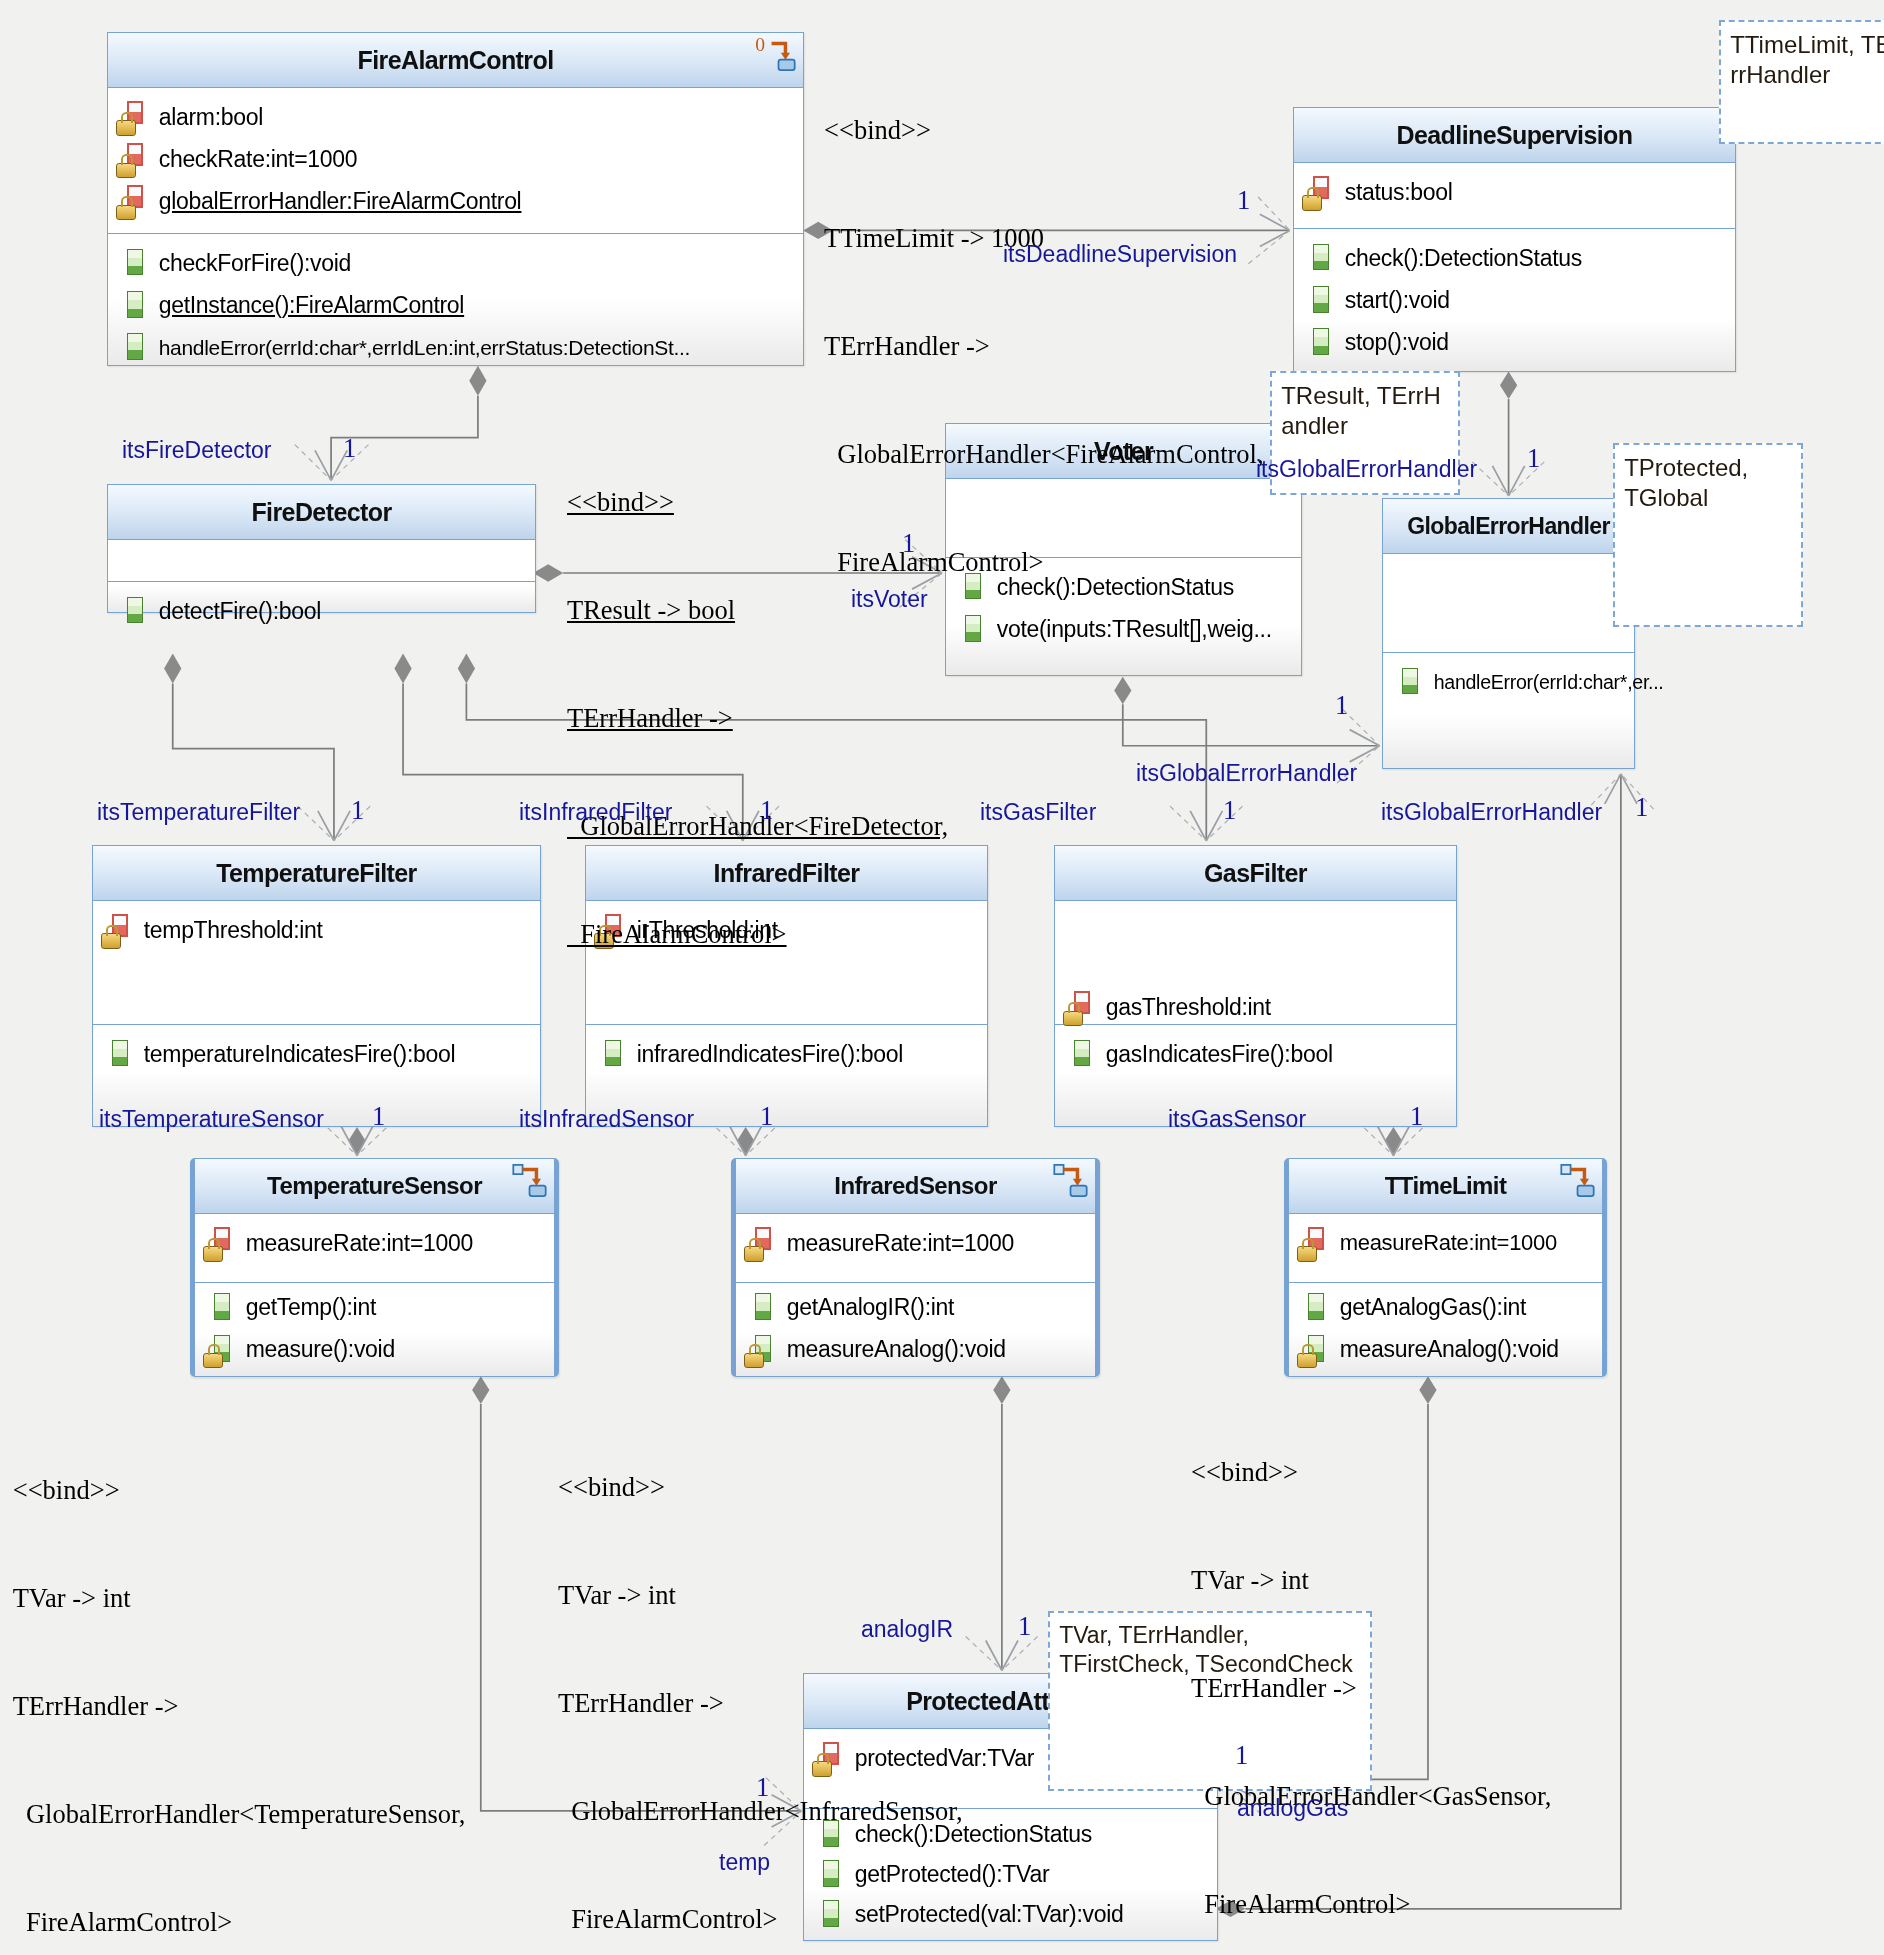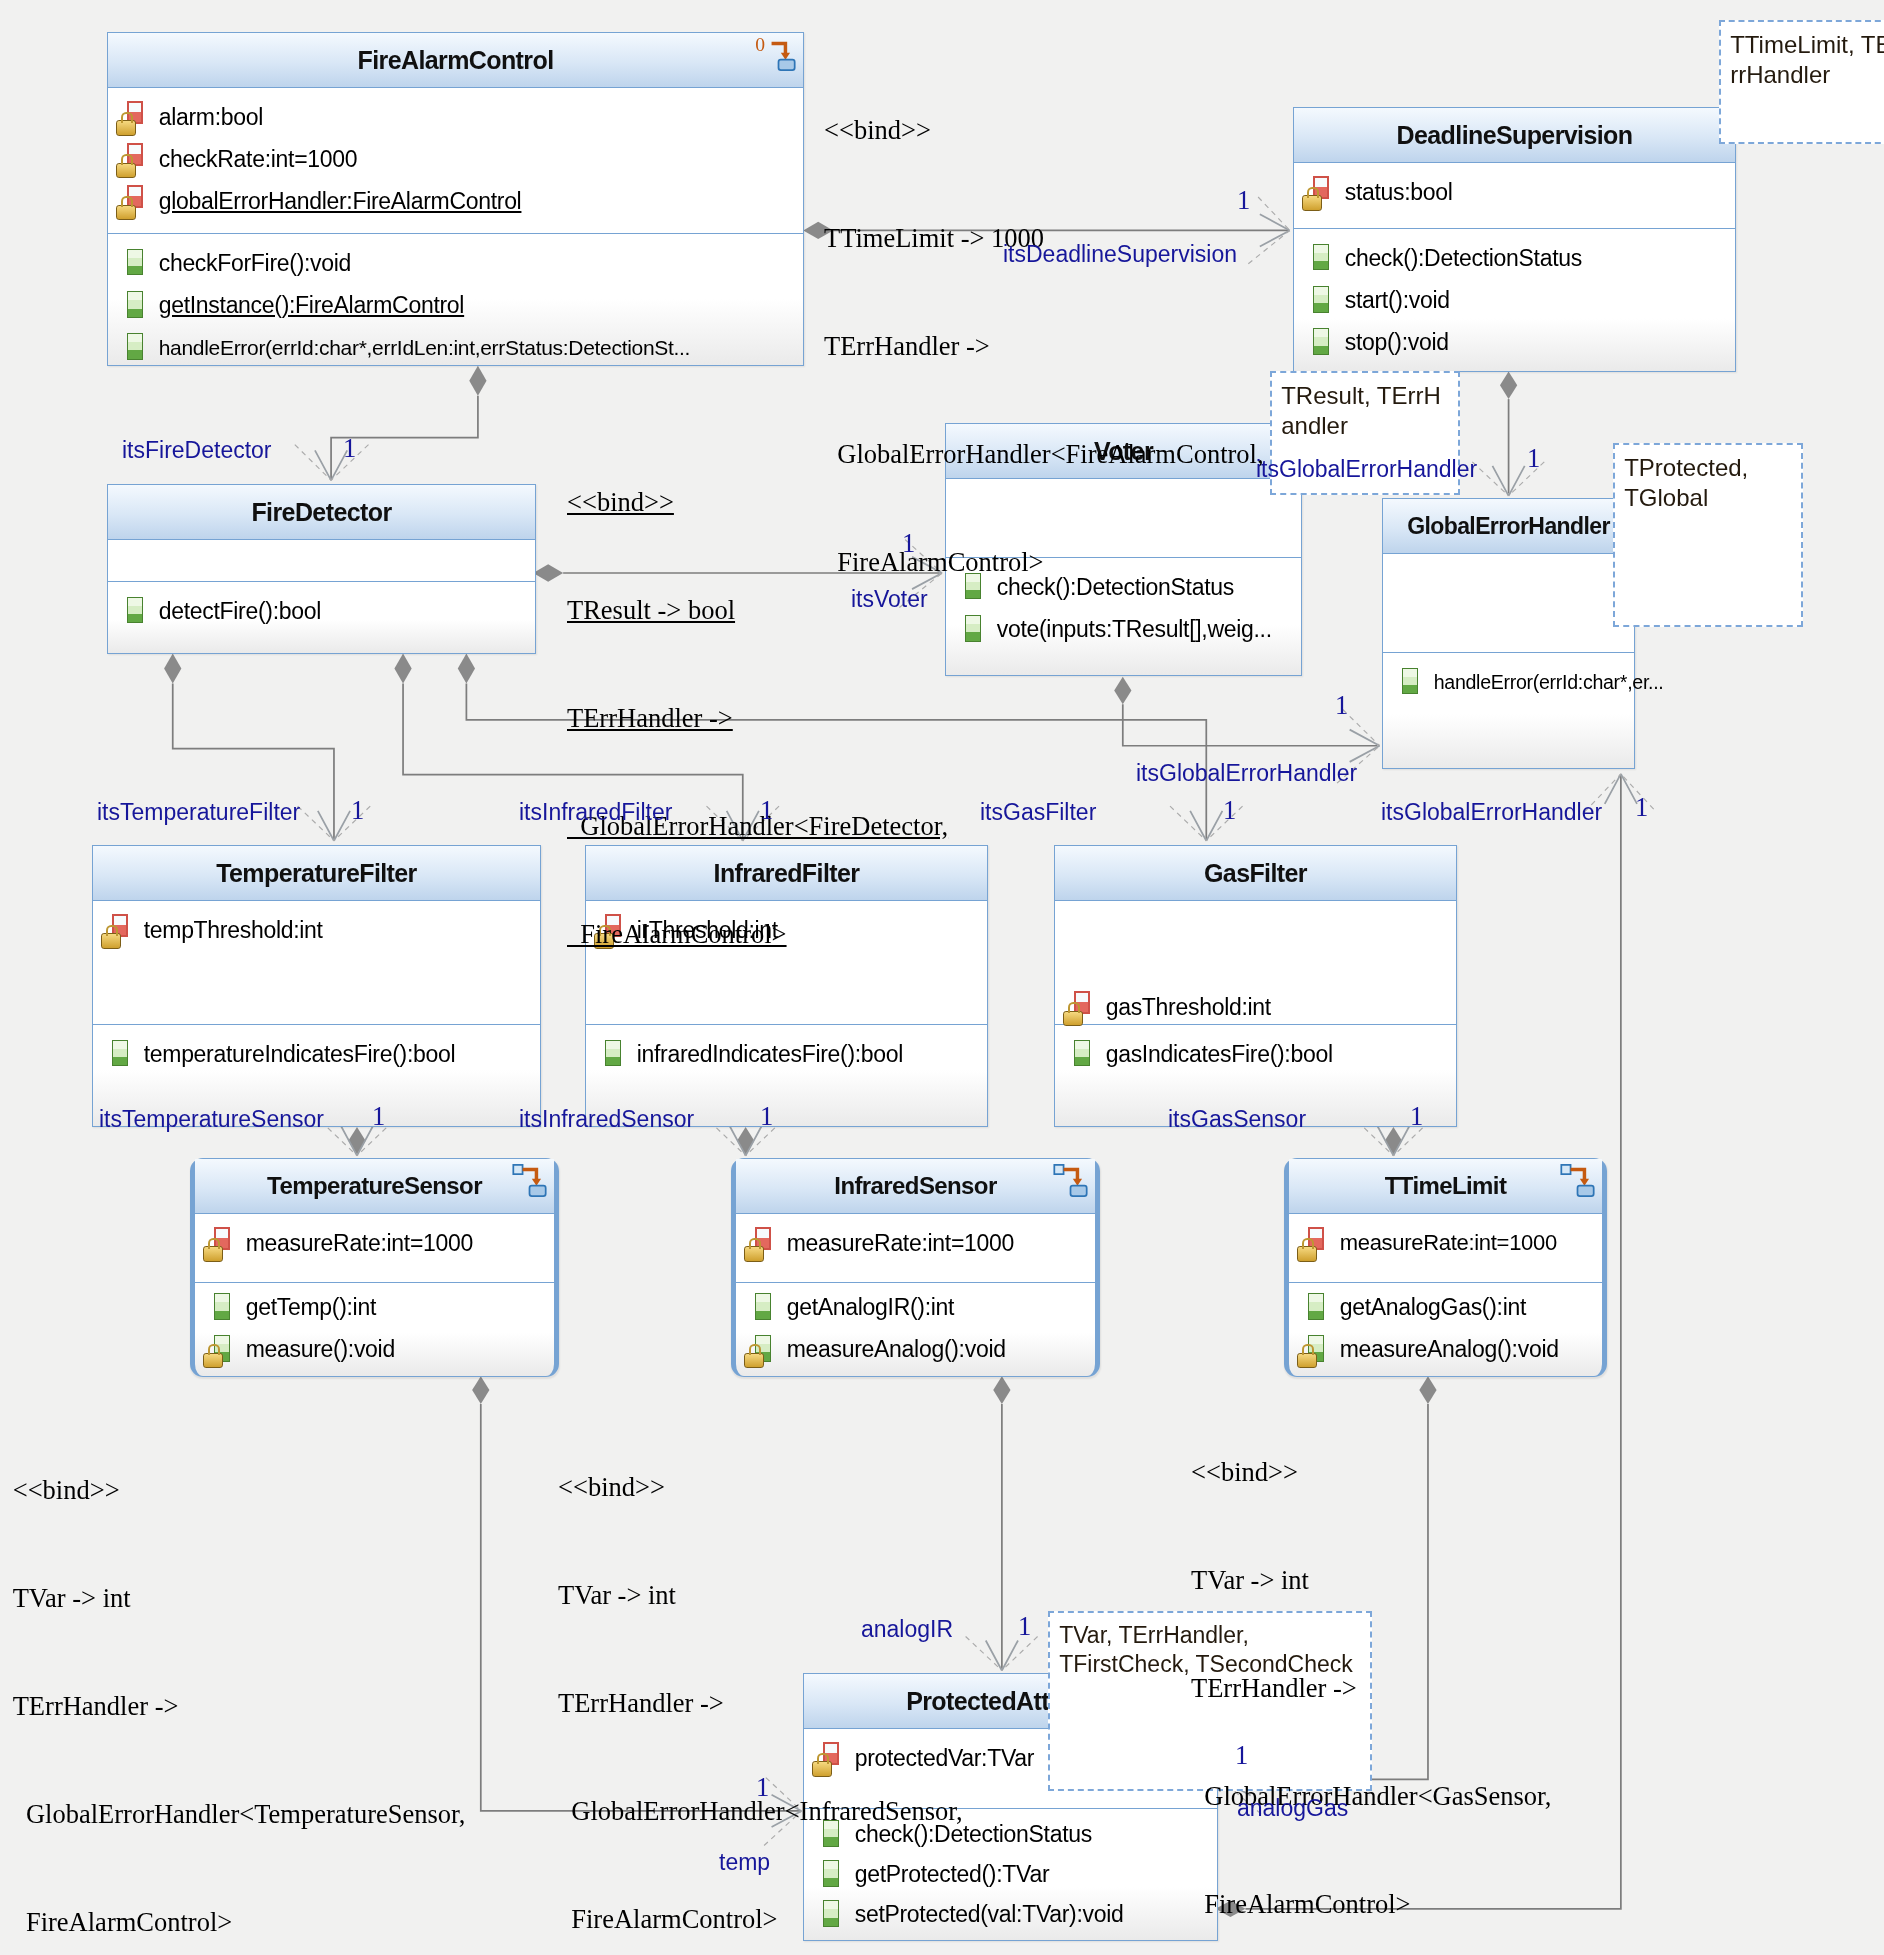--- a/index.html
+++ b/index.html
@@ -252,7 +252,7 @@
     </div>
   </div>
 
-  <div class="cls" style="left:107px;top:484px;width:429px;height:170px;">
+  <div class="cls" style="left:107px;top:484px;width:429px;height:129px;">
     <div class="cls-h" style="height:55px;">
       <span class="cls-title">FireDetector</span>
     </div>

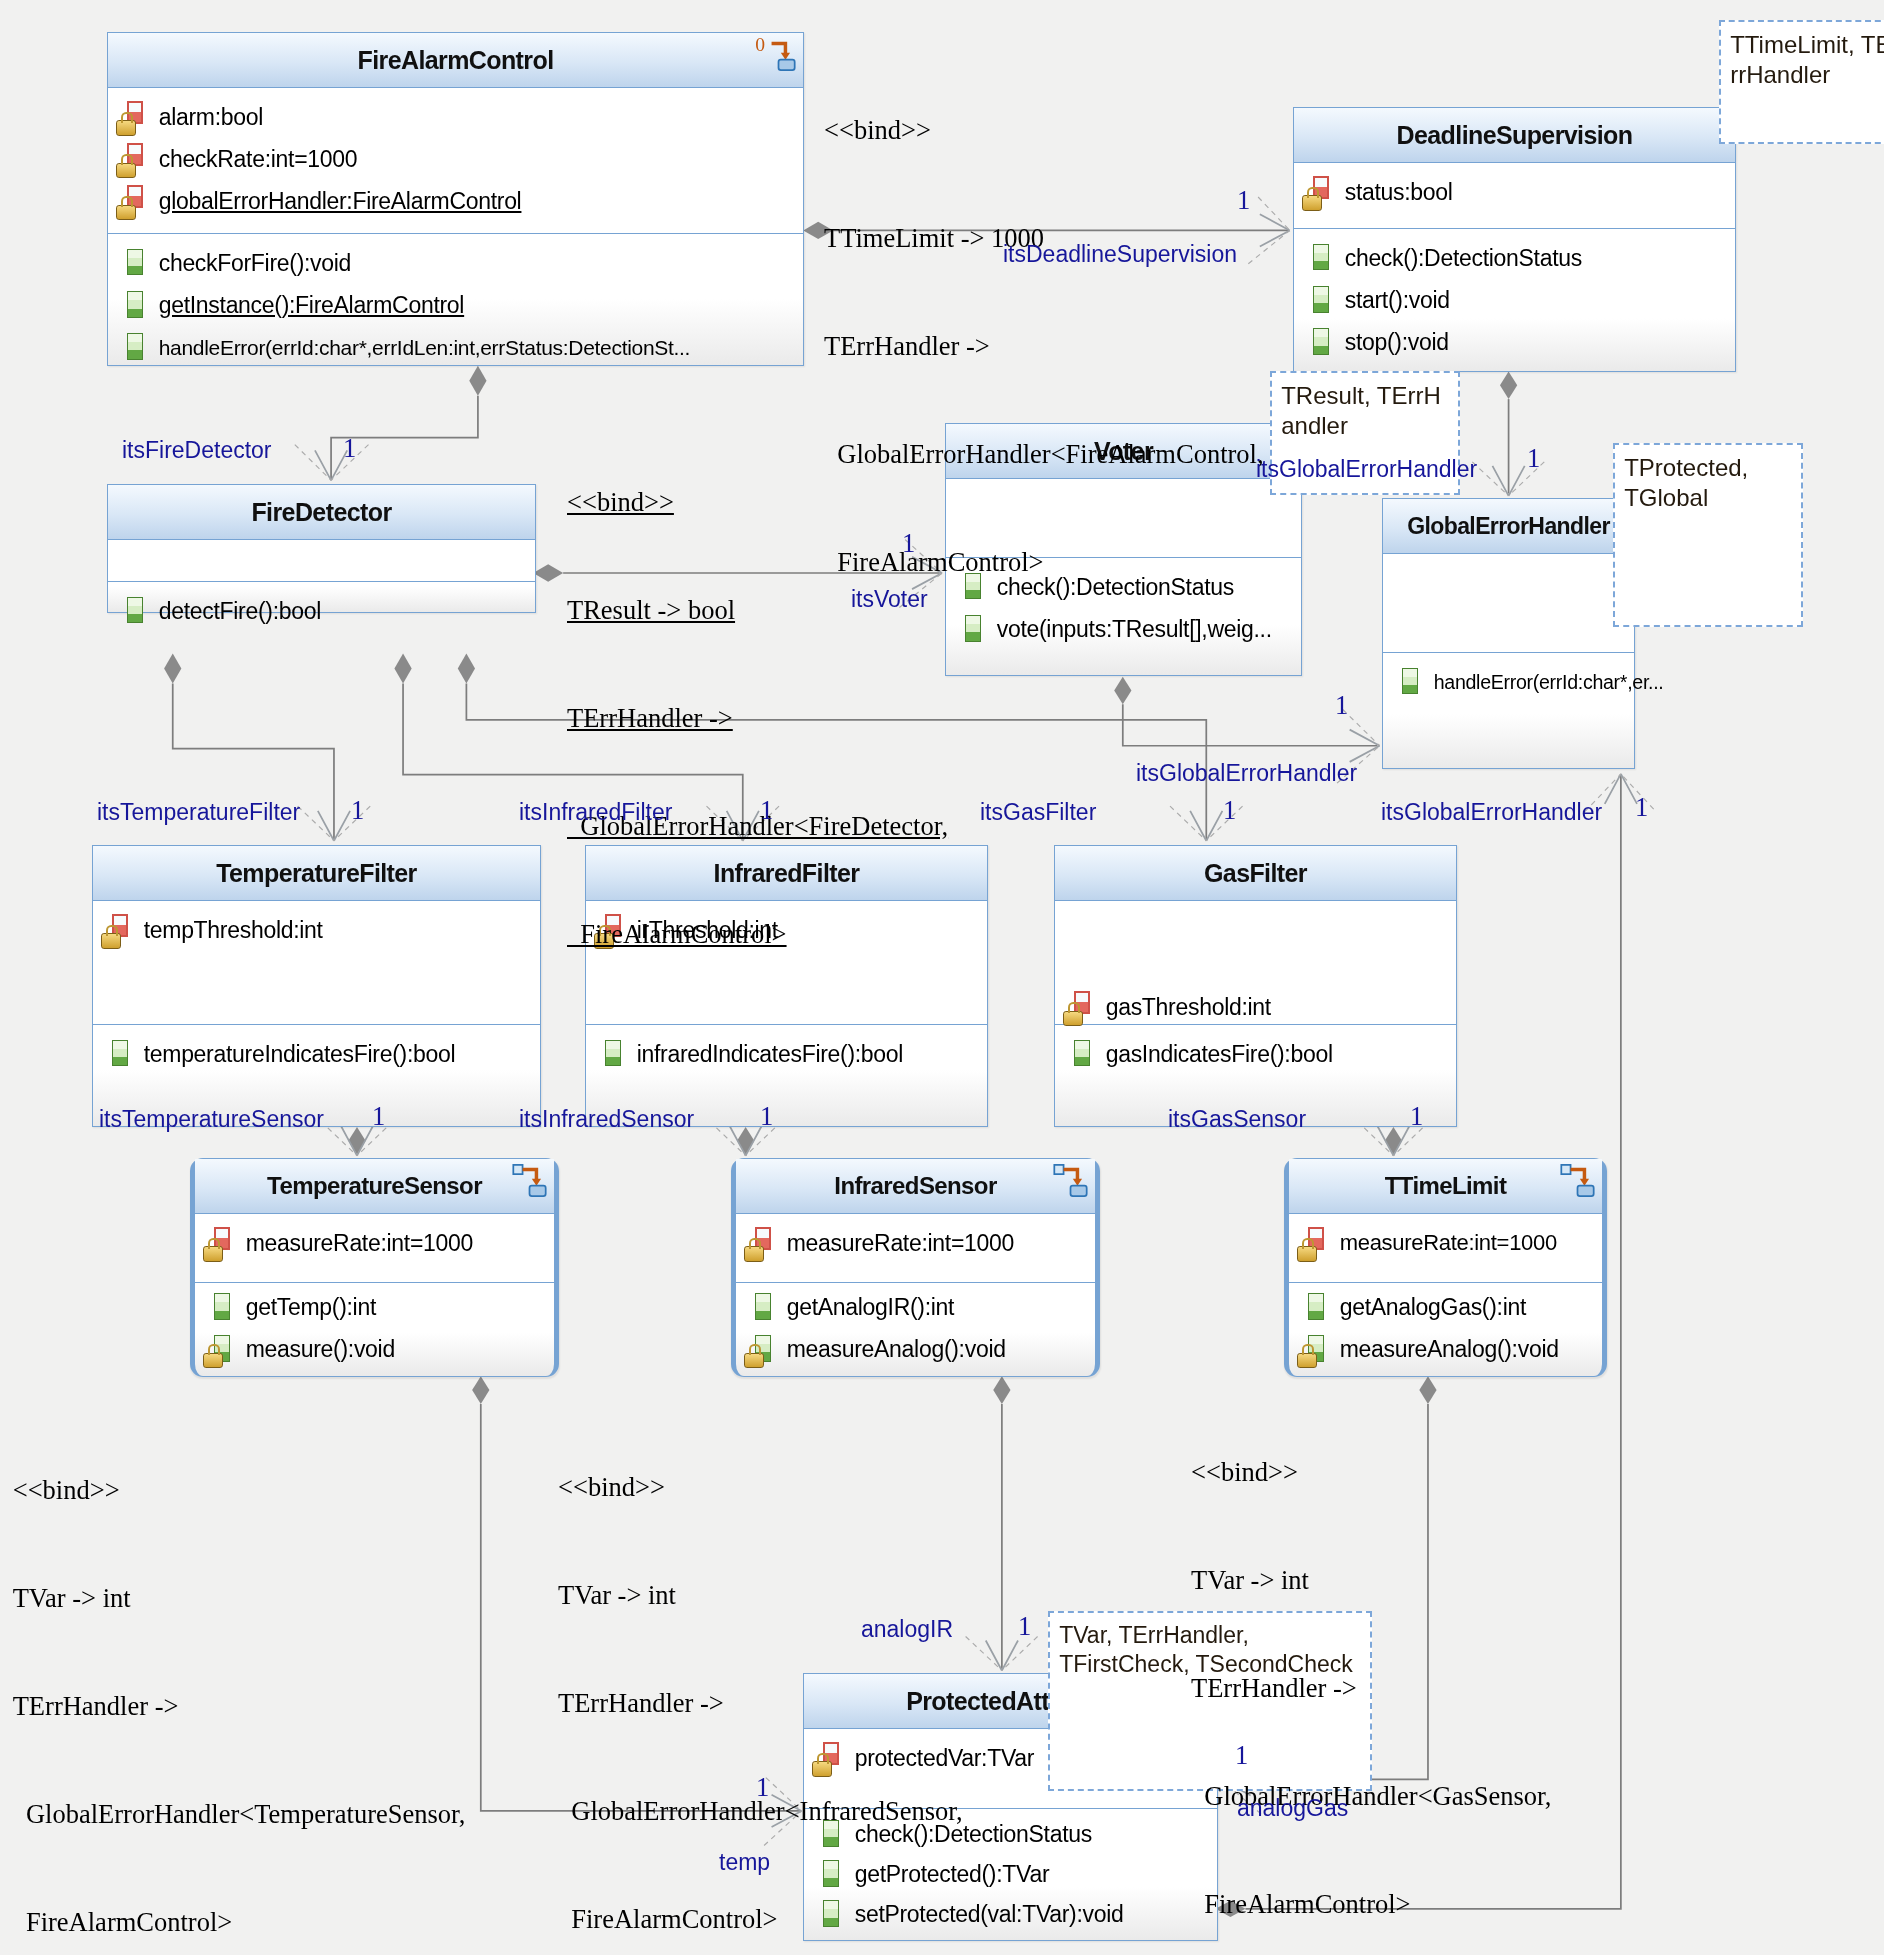--- a/index.html
+++ b/index.html
@@ -8,7 +8,7 @@
   
   .cls{position:absolute;border:1.7px solid #76a3d3;background:linear-gradient(180deg,#ffffff 80%,#eaeaea);
        box-sizing:border-box;z-index:2;box-shadow:0.6px 1.2px 1.7px rgba(0,0,0,.08);}
-  .cls.structured{border-left-width:5.8px;border-right-width:5.8px;border-radius:13px;}
+  .cls.structured{border-left-width:5.8px;border-right-width:5.8px;border-radius:5px;}
   .cls-h{position:relative;display:flex;align-items:center;justify-content:center;
          background:linear-gradient(180deg,#f4f9fe 0%,#d9e7f6 55%,#bed4ec 100%);
          border-bottom:1.7px solid #76a3d3;box-sizing:border-box;}

